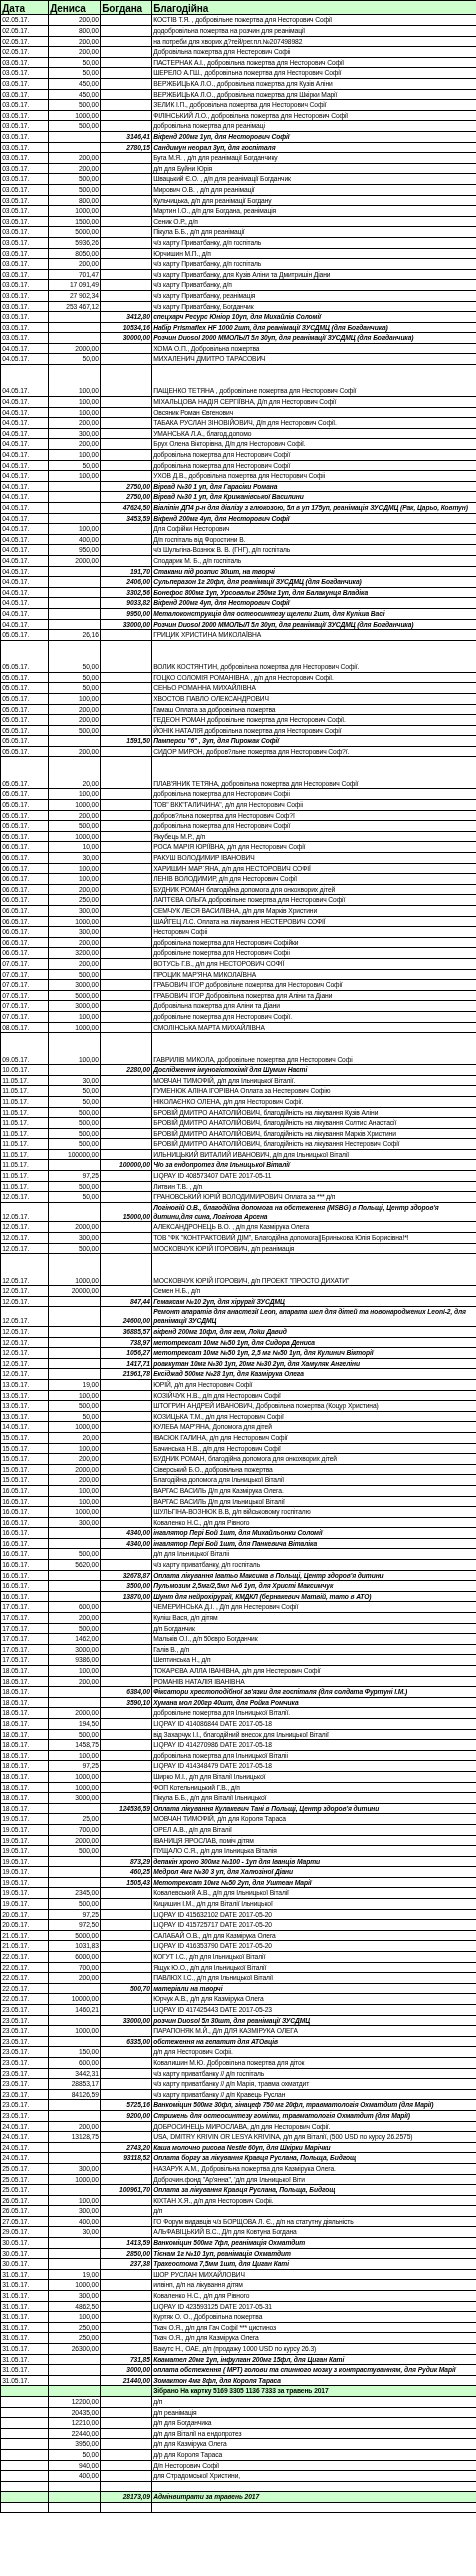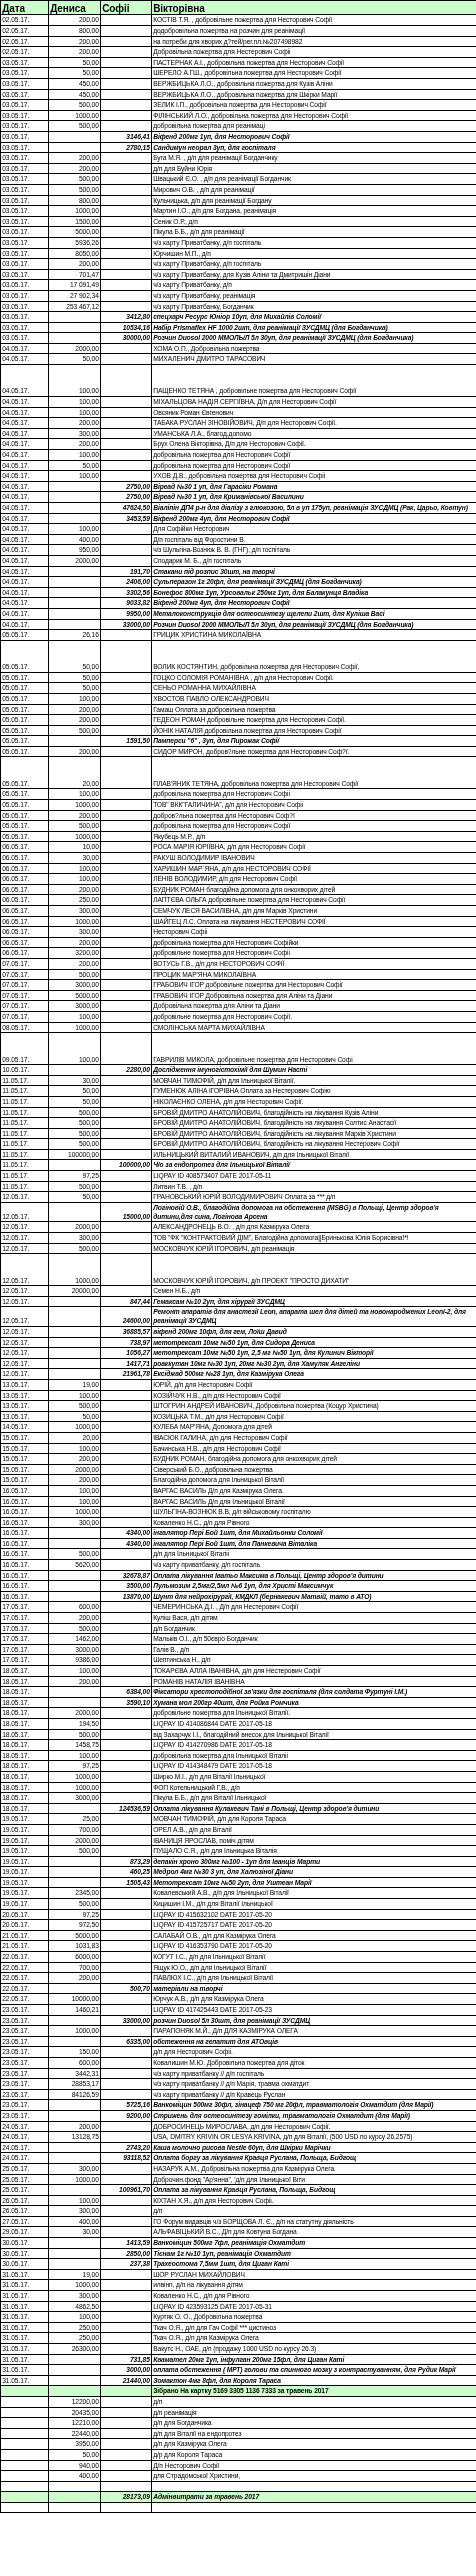--- a/index.html
+++ b/index.html
@@ -28,7 +28,7 @@
     <tr>
       <th>Дата</th>
       <th>Дениса</th>
-      <th>Софіі</th>
+      <th>Богдана</th>
       <th>Вікторівна</th>
     </tr>
   </thead>

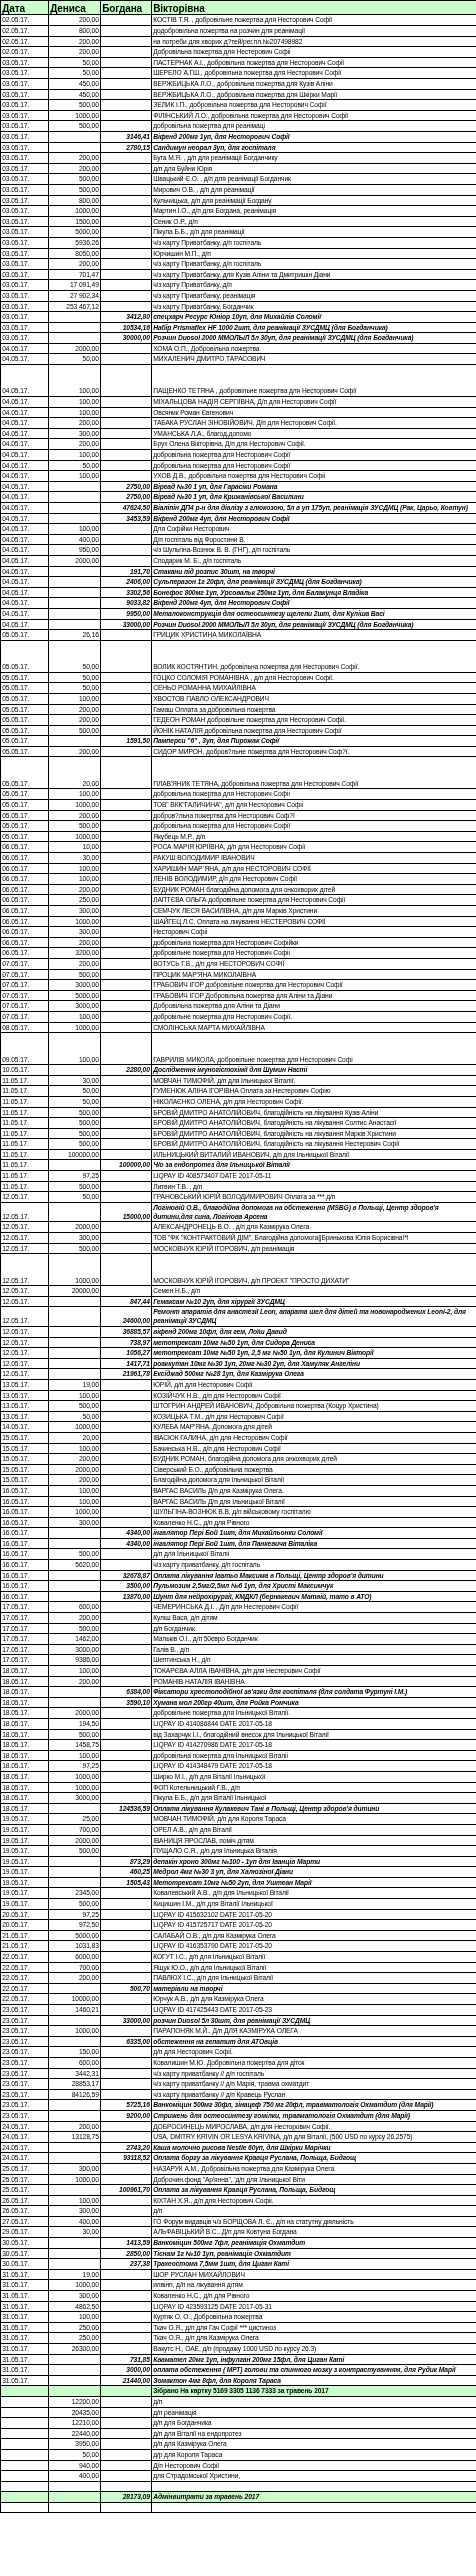--- a/index.html
+++ b/index.html
@@ -29,7 +29,7 @@
       <th>Дата</th>
       <th>Дениса</th>
       <th>Богдана</th>
-      <th>Вікторівна</th>
+      <th>Благодійна</th>
     </tr>
   </thead>
   <tbody id="ledger-body">

